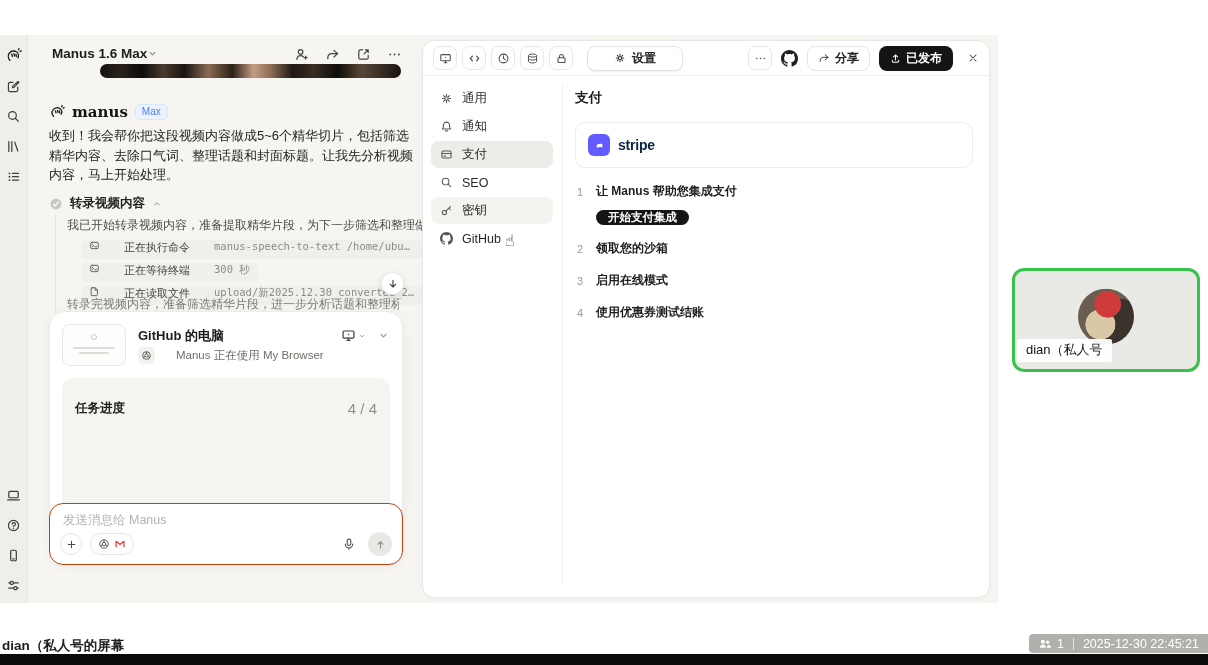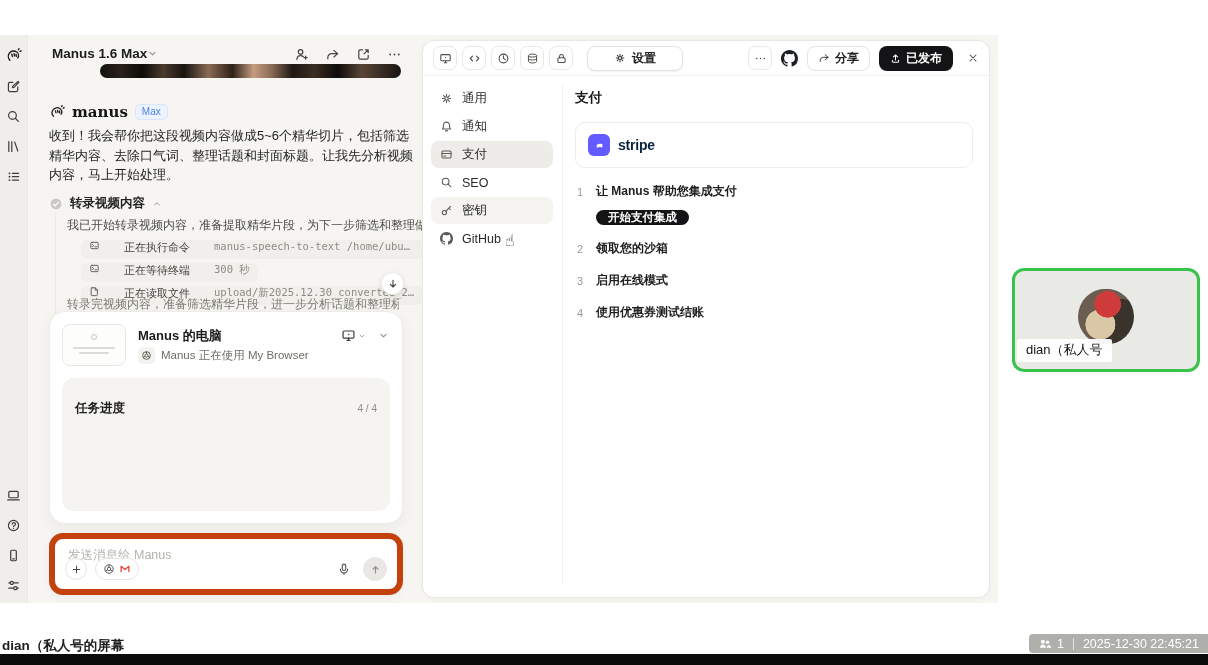--- a/index.html
+++ b/index.html
@@ -457,7 +457,7 @@
           <div class="l1"></div>
           <div class="l2"></div>
         </div>
-      <div class="pc-title">Manus 的电脑</div>
+      <div class="pc-title">GitHub 的电脑</div>
       <div class="pc-status">
         <span class="bic">
             <svg>

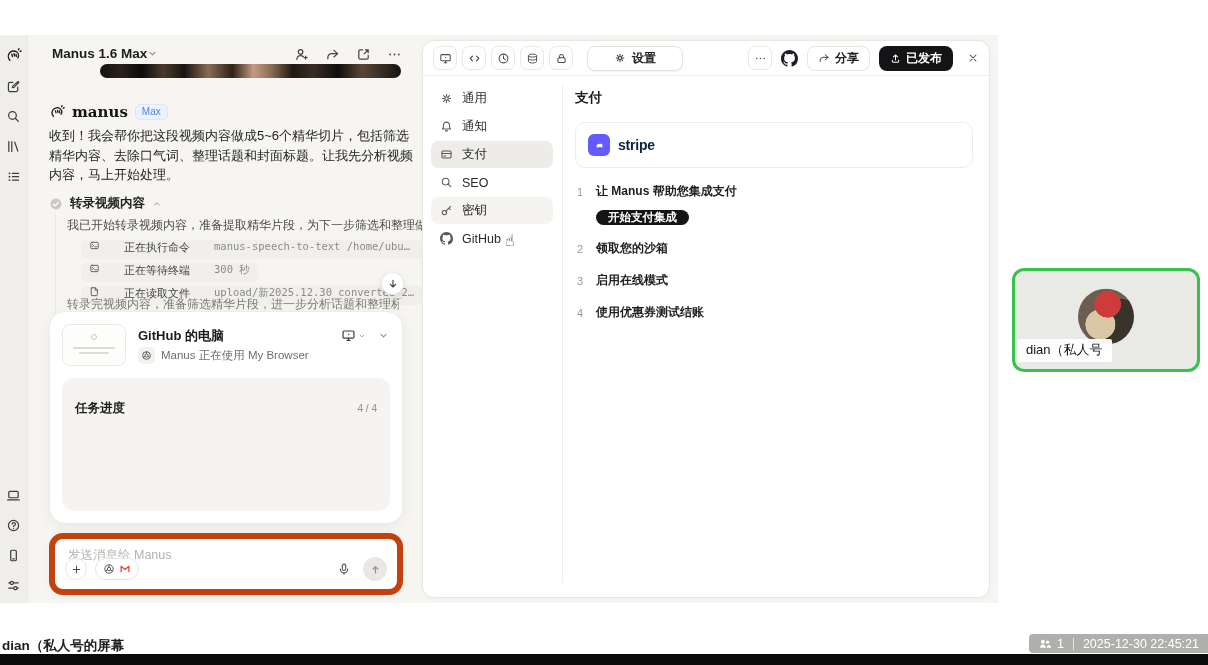--- a/index.html
+++ b/index.html
@@ -57,7 +57,7 @@
   .thumb .l1,.thumb .l2{position:absolute;left:10px;right:10px;height:2px;background:#dddcd8;border-radius:1px}
   .thumb .l1{top:22px}.thumb .l2{top:27px;left:16px;right:16px}
   .pc-title{position:absolute;left:88px;top:15px;font-size:13px;font-weight:700;color:#1b1b19}
-  .pc-status{position:absolute;left:88px;top:35px;display:flex;align-items:center;gap:6px;font-size:11.5px;color:#6e6e68}
+  .pc-status{position:absolute;left:88px;top:35px;display:flex;align-items:center;gap:21px;font-size:11.5px;color:#6e6e68}
   .pc-status .bic{width:17px;height:17px;border-radius:5px;background:#f3f2ef;display:flex;align-items:center;justify-content:center}
   .pc-status .bic svg{width:11px;height:11px;color:#45453f}
   .pc-tools{position:absolute;right:36px;top:16px;display:flex;align-items:center;gap:2px}

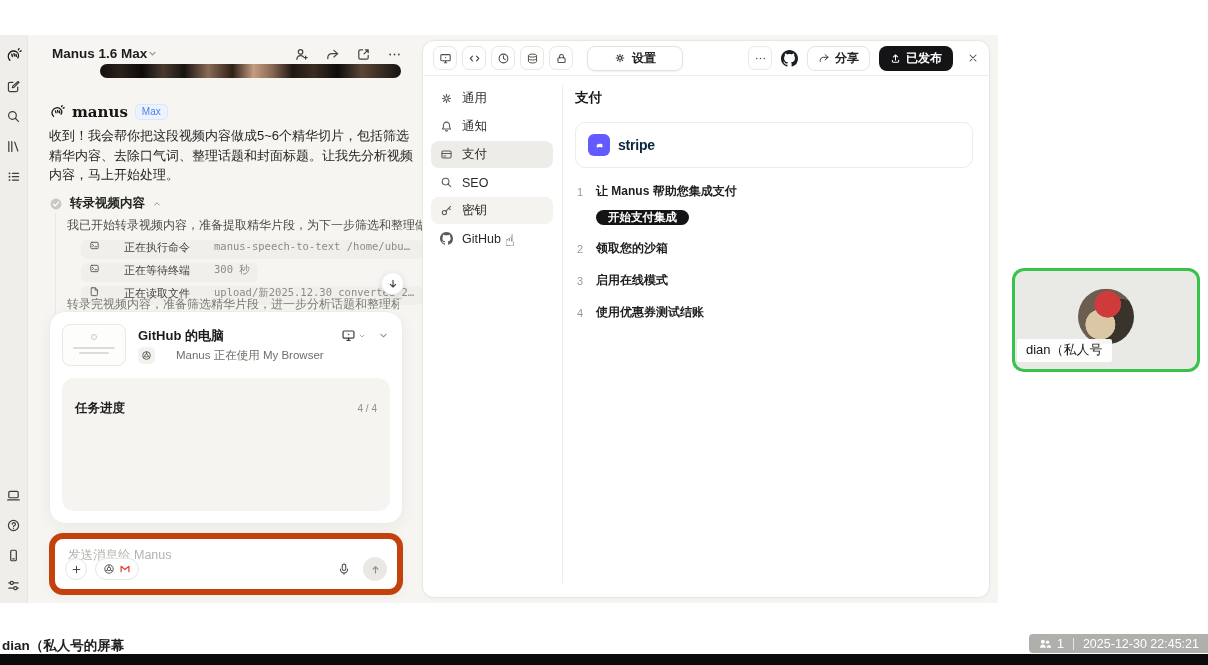--- a/index.html
+++ b/index.html
@@ -68,7 +68,7 @@
   .progress{position:absolute;left:12px;right:12px;top:66px;bottom:12px;background:#f5f4f1;border-radius:12px;padding:22px 13px}
   .progress-head{display:flex;justify-content:space-between;align-items:center}
   .progress-title{font-size:12.5px;font-weight:700;color:#1d1d1b}
-  .progress-count{font-size:10px;color:#8f8f89}
+  .progress-count{font-size:15px;color:#8f8f89}
   .task{display:flex;align-items:center;gap:9px;height:25.5px;font-size:12px;color:#3b3b36}
   .task svg{width:12px;height:12px;color:#1fa052;flex:none}
   .tasks{margin-top:6px}

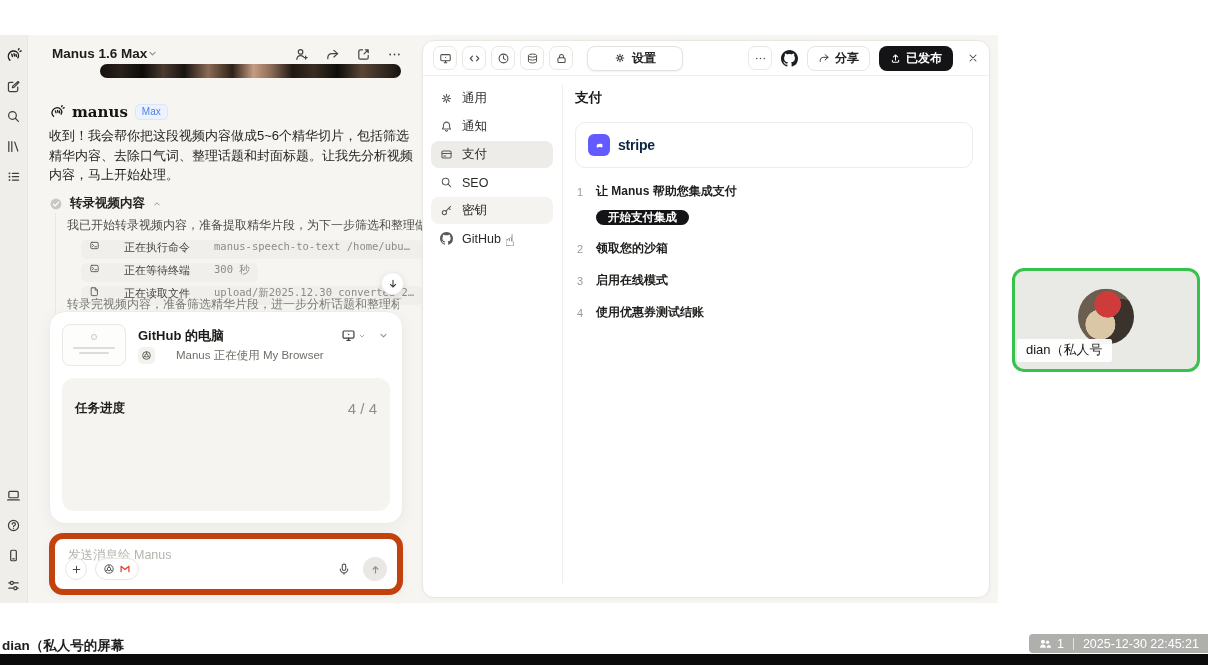--- a/index.html
+++ b/index.html
@@ -74,7 +74,7 @@
   .tasks{margin-top:6px}
 
   
-  .composer{position:absolute;left:20px;top:498px;width:354px;height:62px;background:#fff;border:6px solid #c2410c;
+  .composer{position:absolute;left:20px;top:468px;width:354px;height:62px;background:#fff;border:1px solid #c2410c;
     border-radius:14px;box-shadow:0 2px 10px rgba(0,0,0,.04)}
   .composer input{position:absolute;left:13px;top:9px;right:13px;border:0;outline:0;background:transparent;
     font-size:12.5px;color:#222;font-family:inherit}

